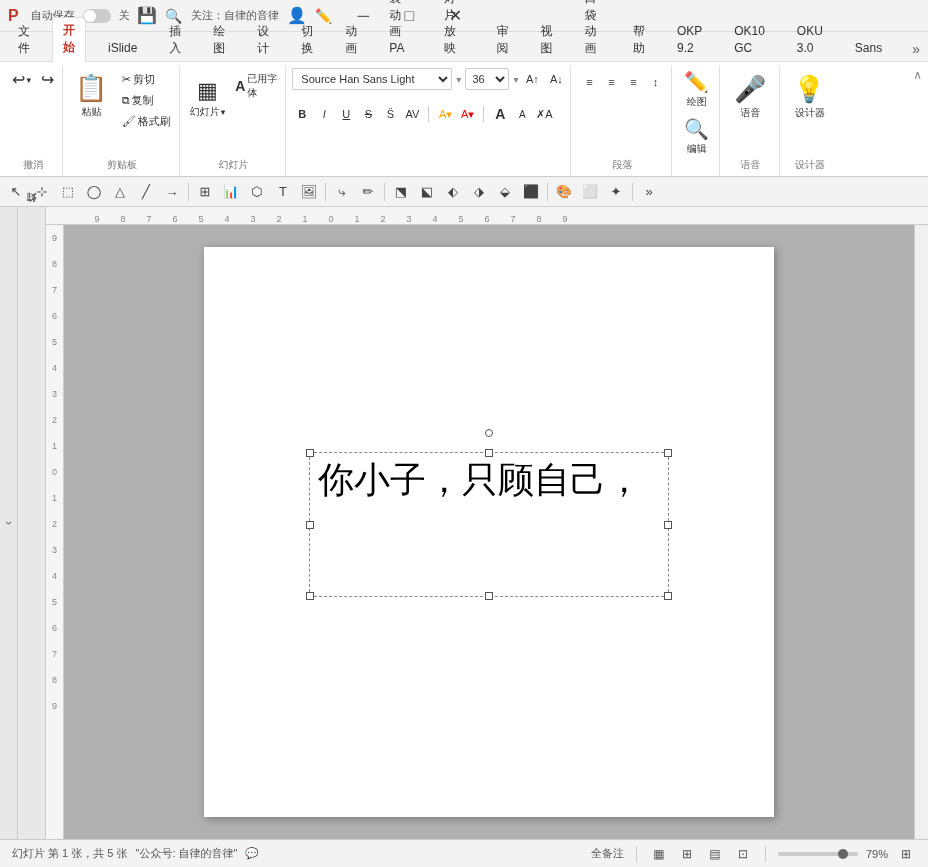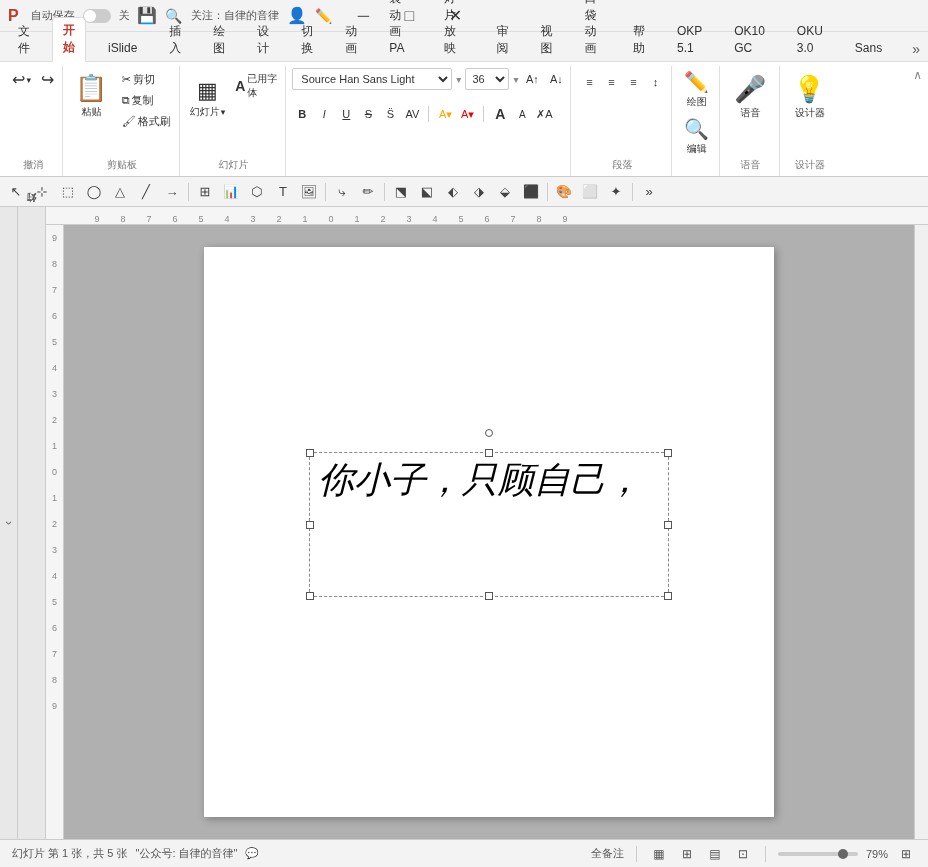--- a/index.html
+++ b/index.html
@@ -400,7 +400,7 @@
   <div class="ribbon-tab">视图</div>
   <div class="ribbon-tab">口袋动画</div>
   <div class="ribbon-tab">帮助</div>
-  <div class="ribbon-tab">OKP 5.1</div>
+  <div class="ribbon-tab">OKP 9.2</div>
   <div class="ribbon-tab">OK10 GC</div>
   <div class="ribbon-tab">OKU 3.0</div>
   <div class="ribbon-tab">Sans</div>

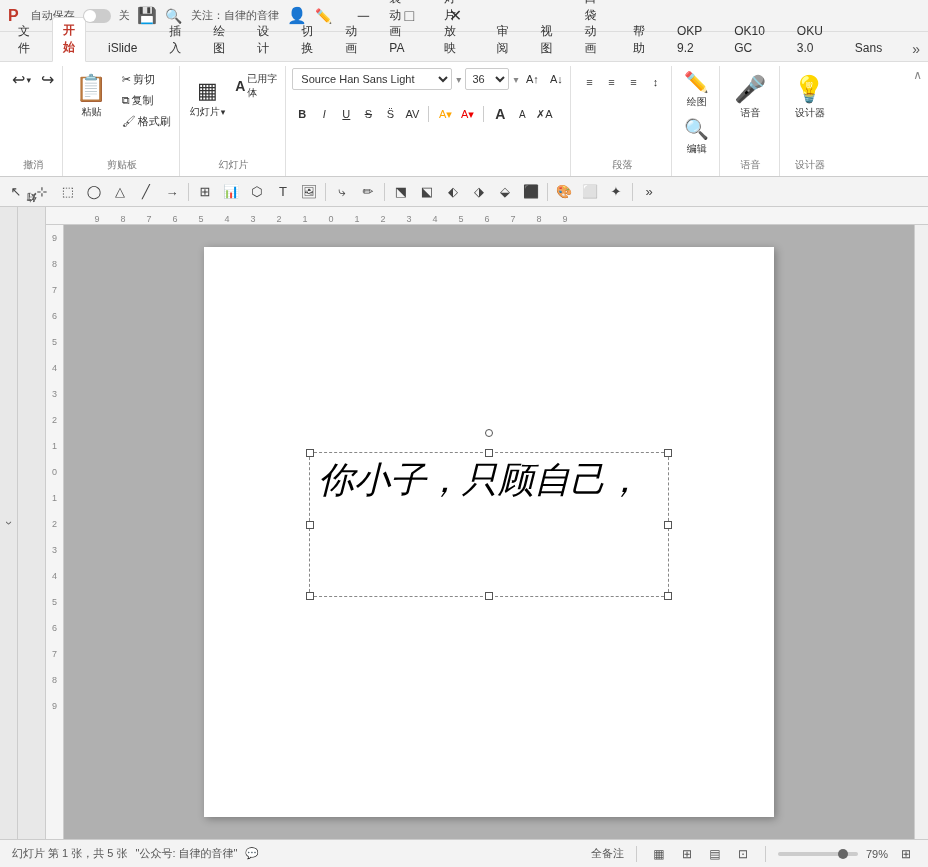--- a/index.html
+++ b/index.html
@@ -235,7 +235,6 @@
       height: 145px;
       border: 1px dashed #888;
       cursor: move;
-      font-style: italic;
     }
     .slide-textbox-content {
       font-family: 'Source Han Sans Light', 'Microsoft YaHei', serif;

